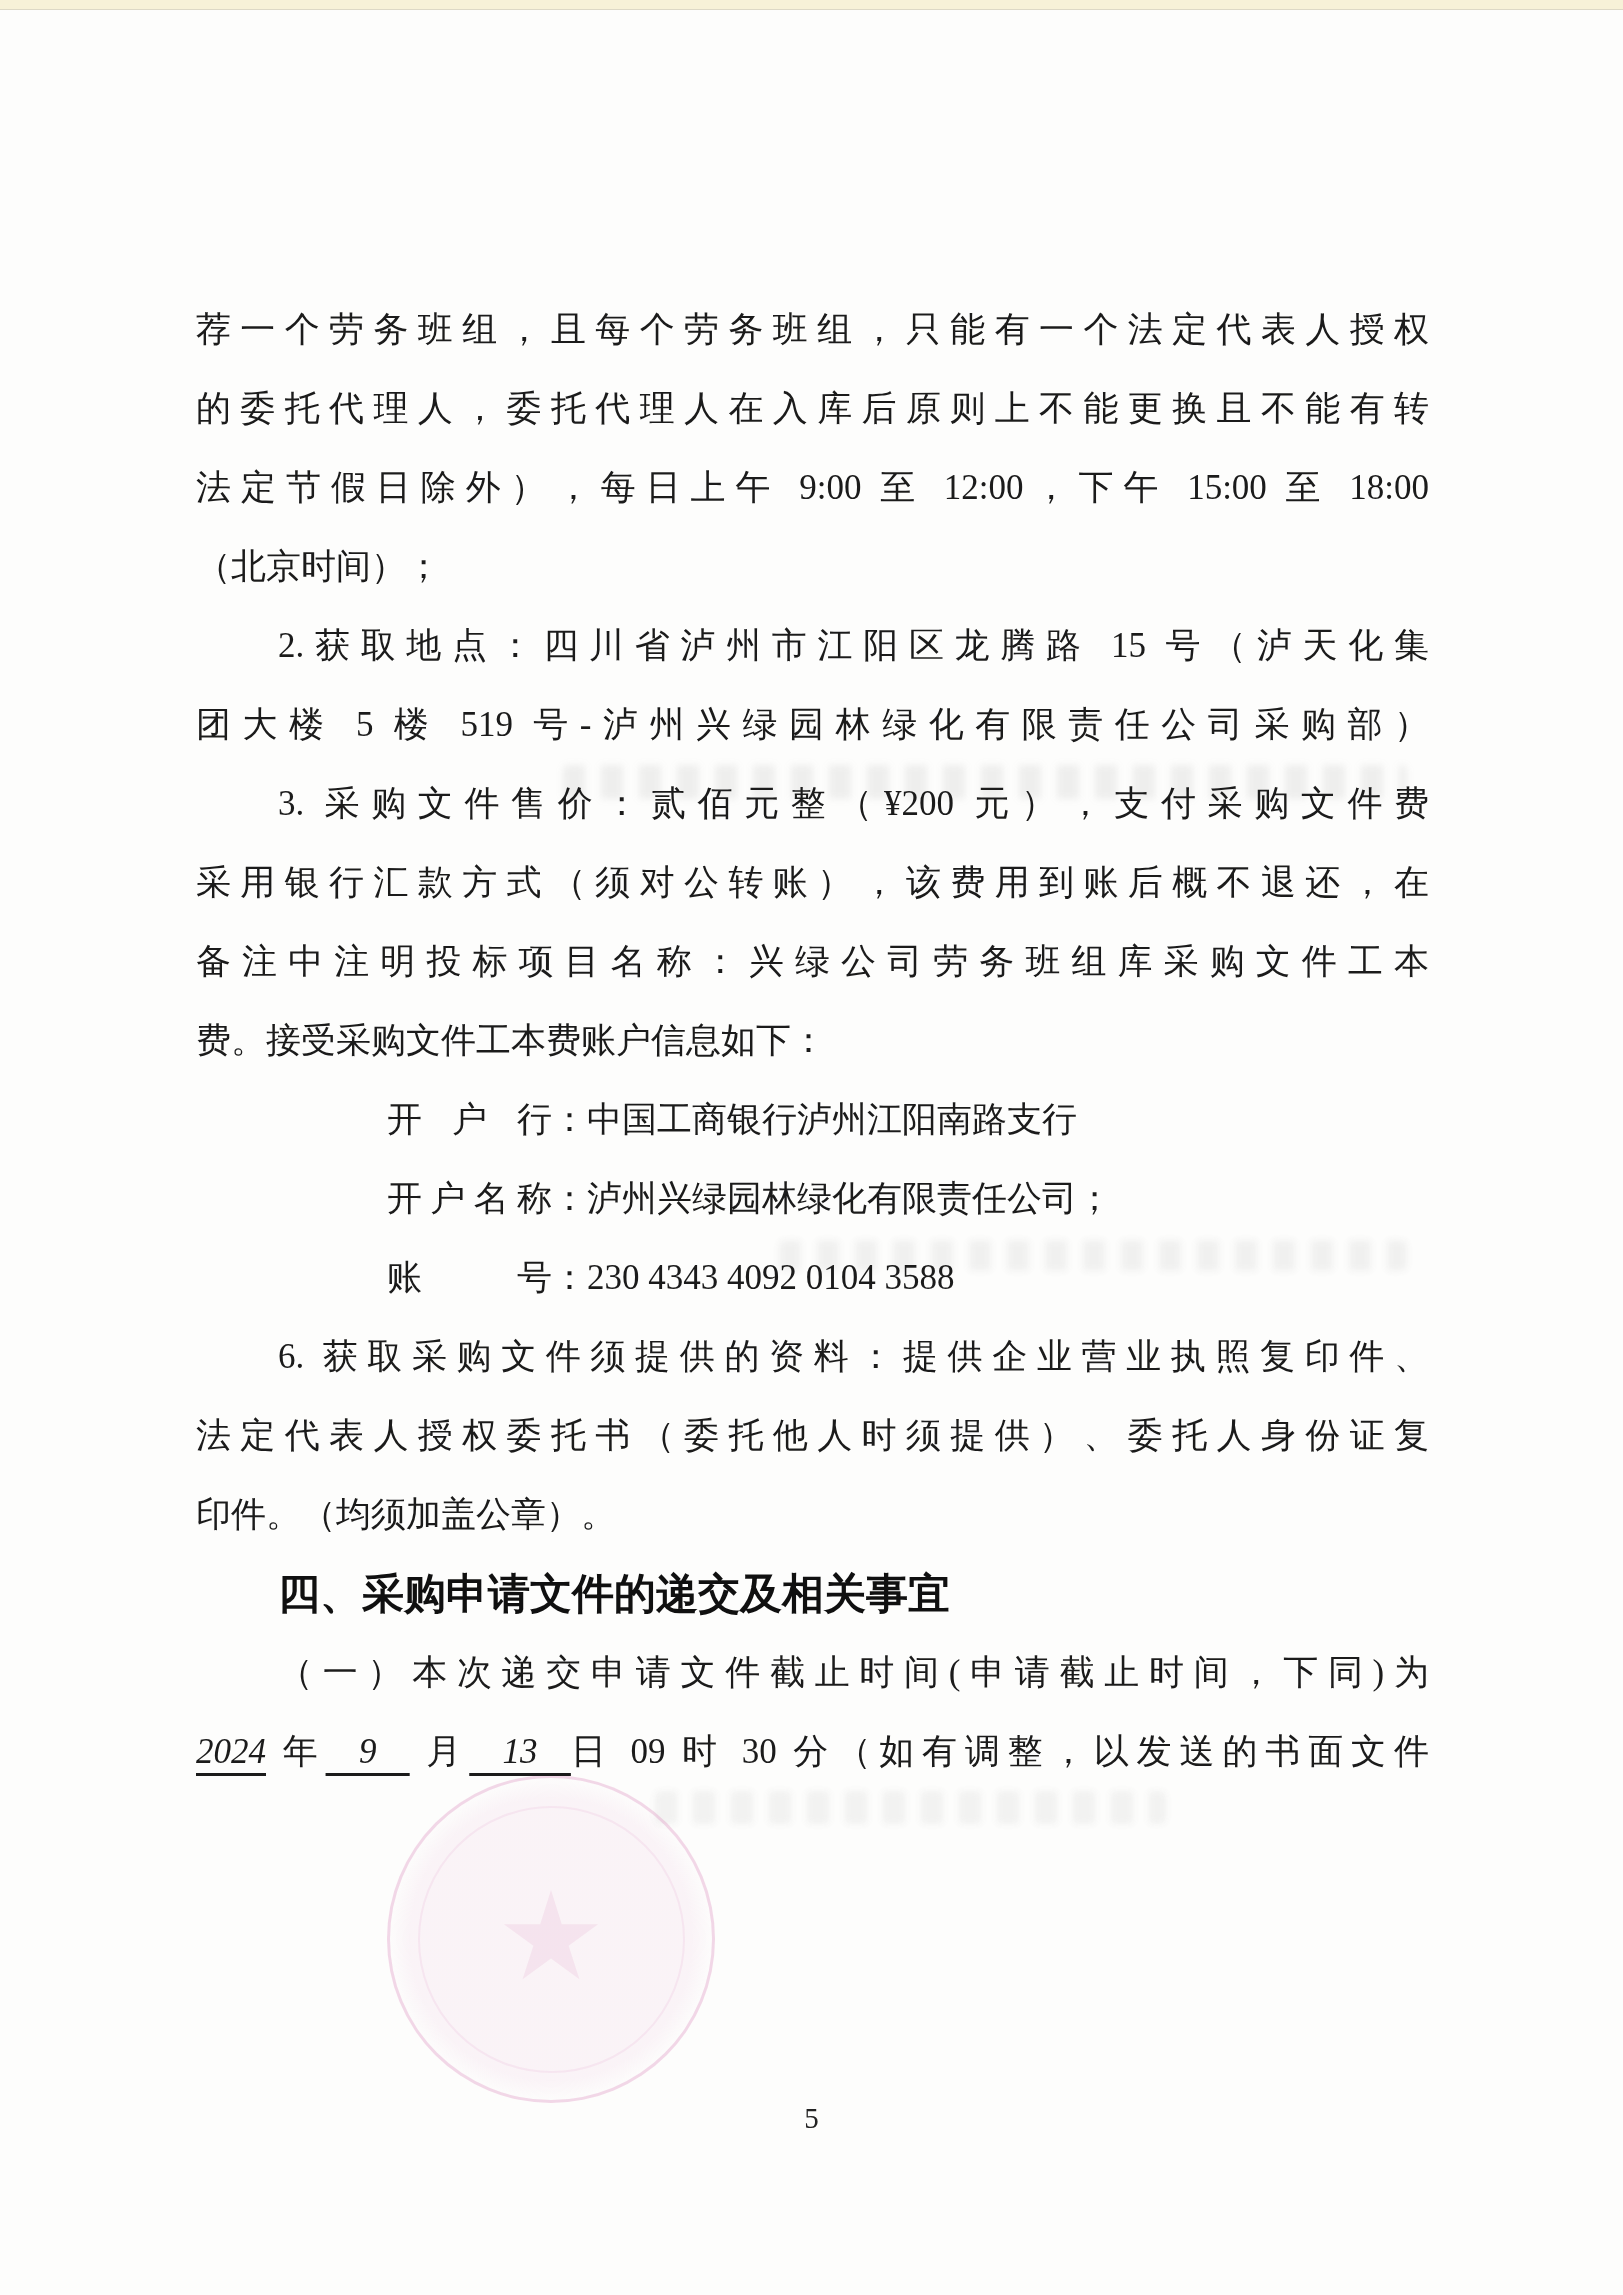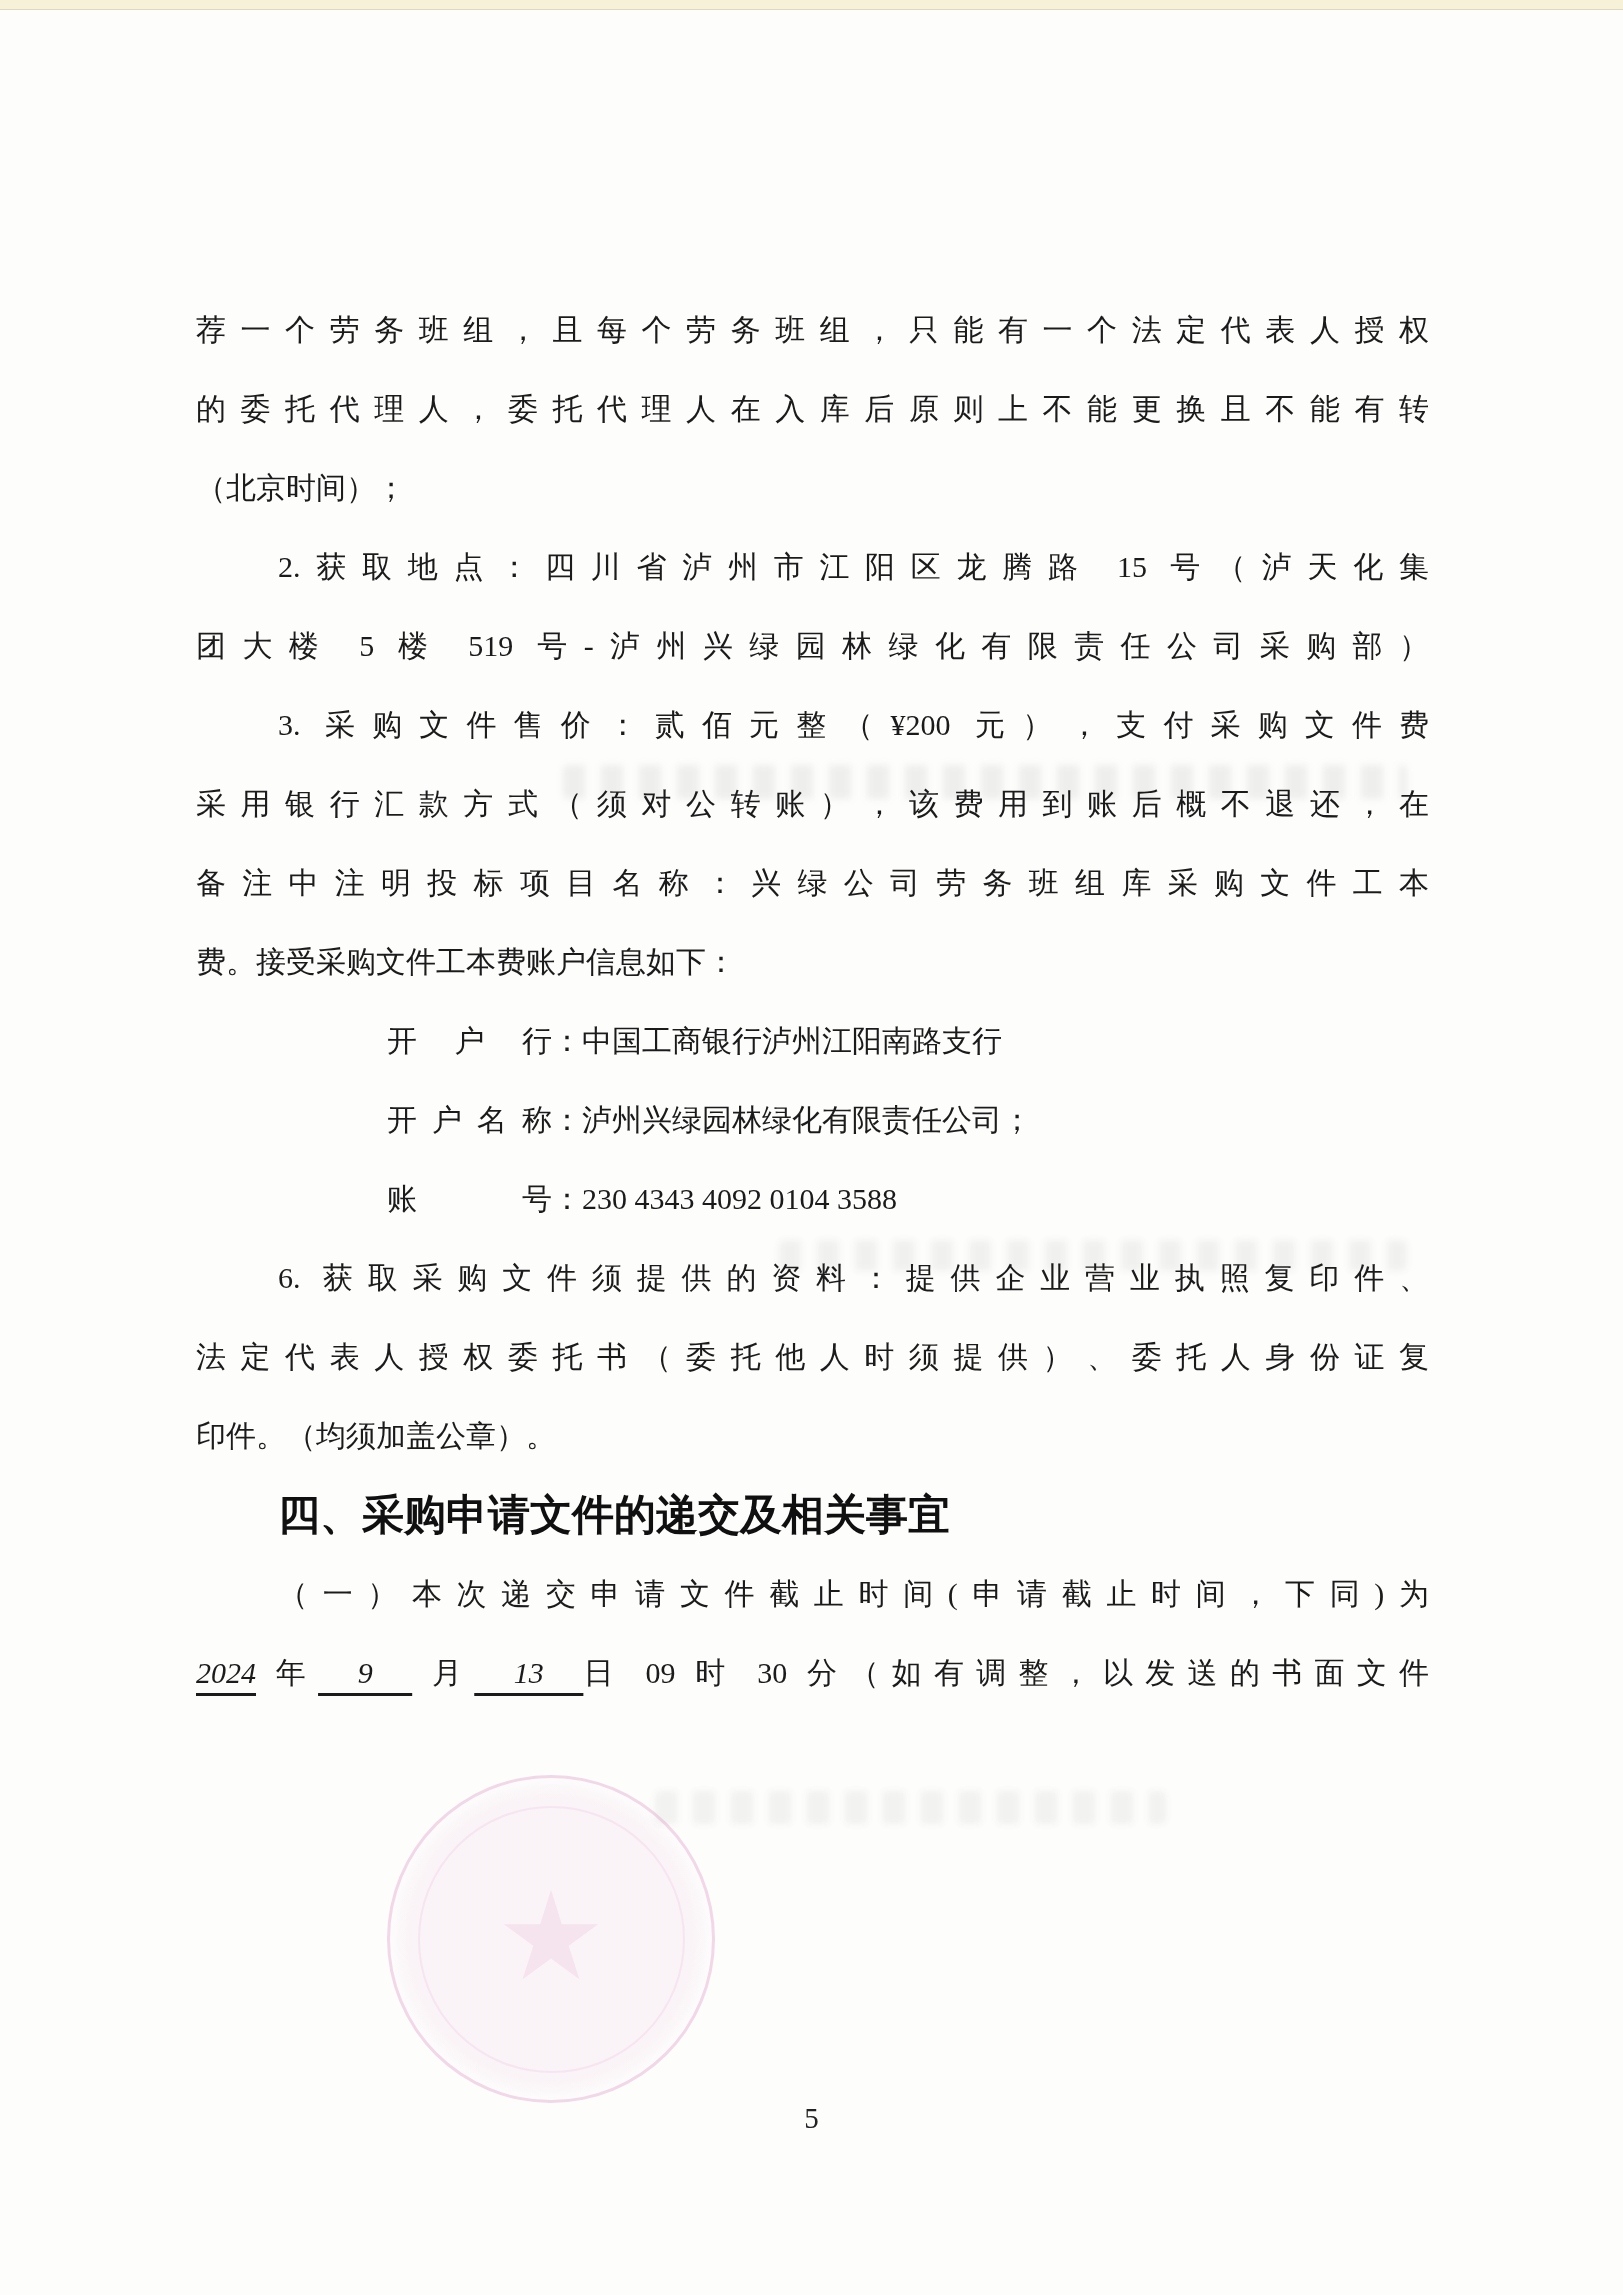--- a/index.html
+++ b/index.html
@@ -21,7 +21,7 @@
   }
   .line{
     margin:0;height:79px;line-height:79px;
-    font-size:30px;font-weight:400;
+    font-size:35px;font-weight:400;
     overflow:hidden;
   }
   .full{

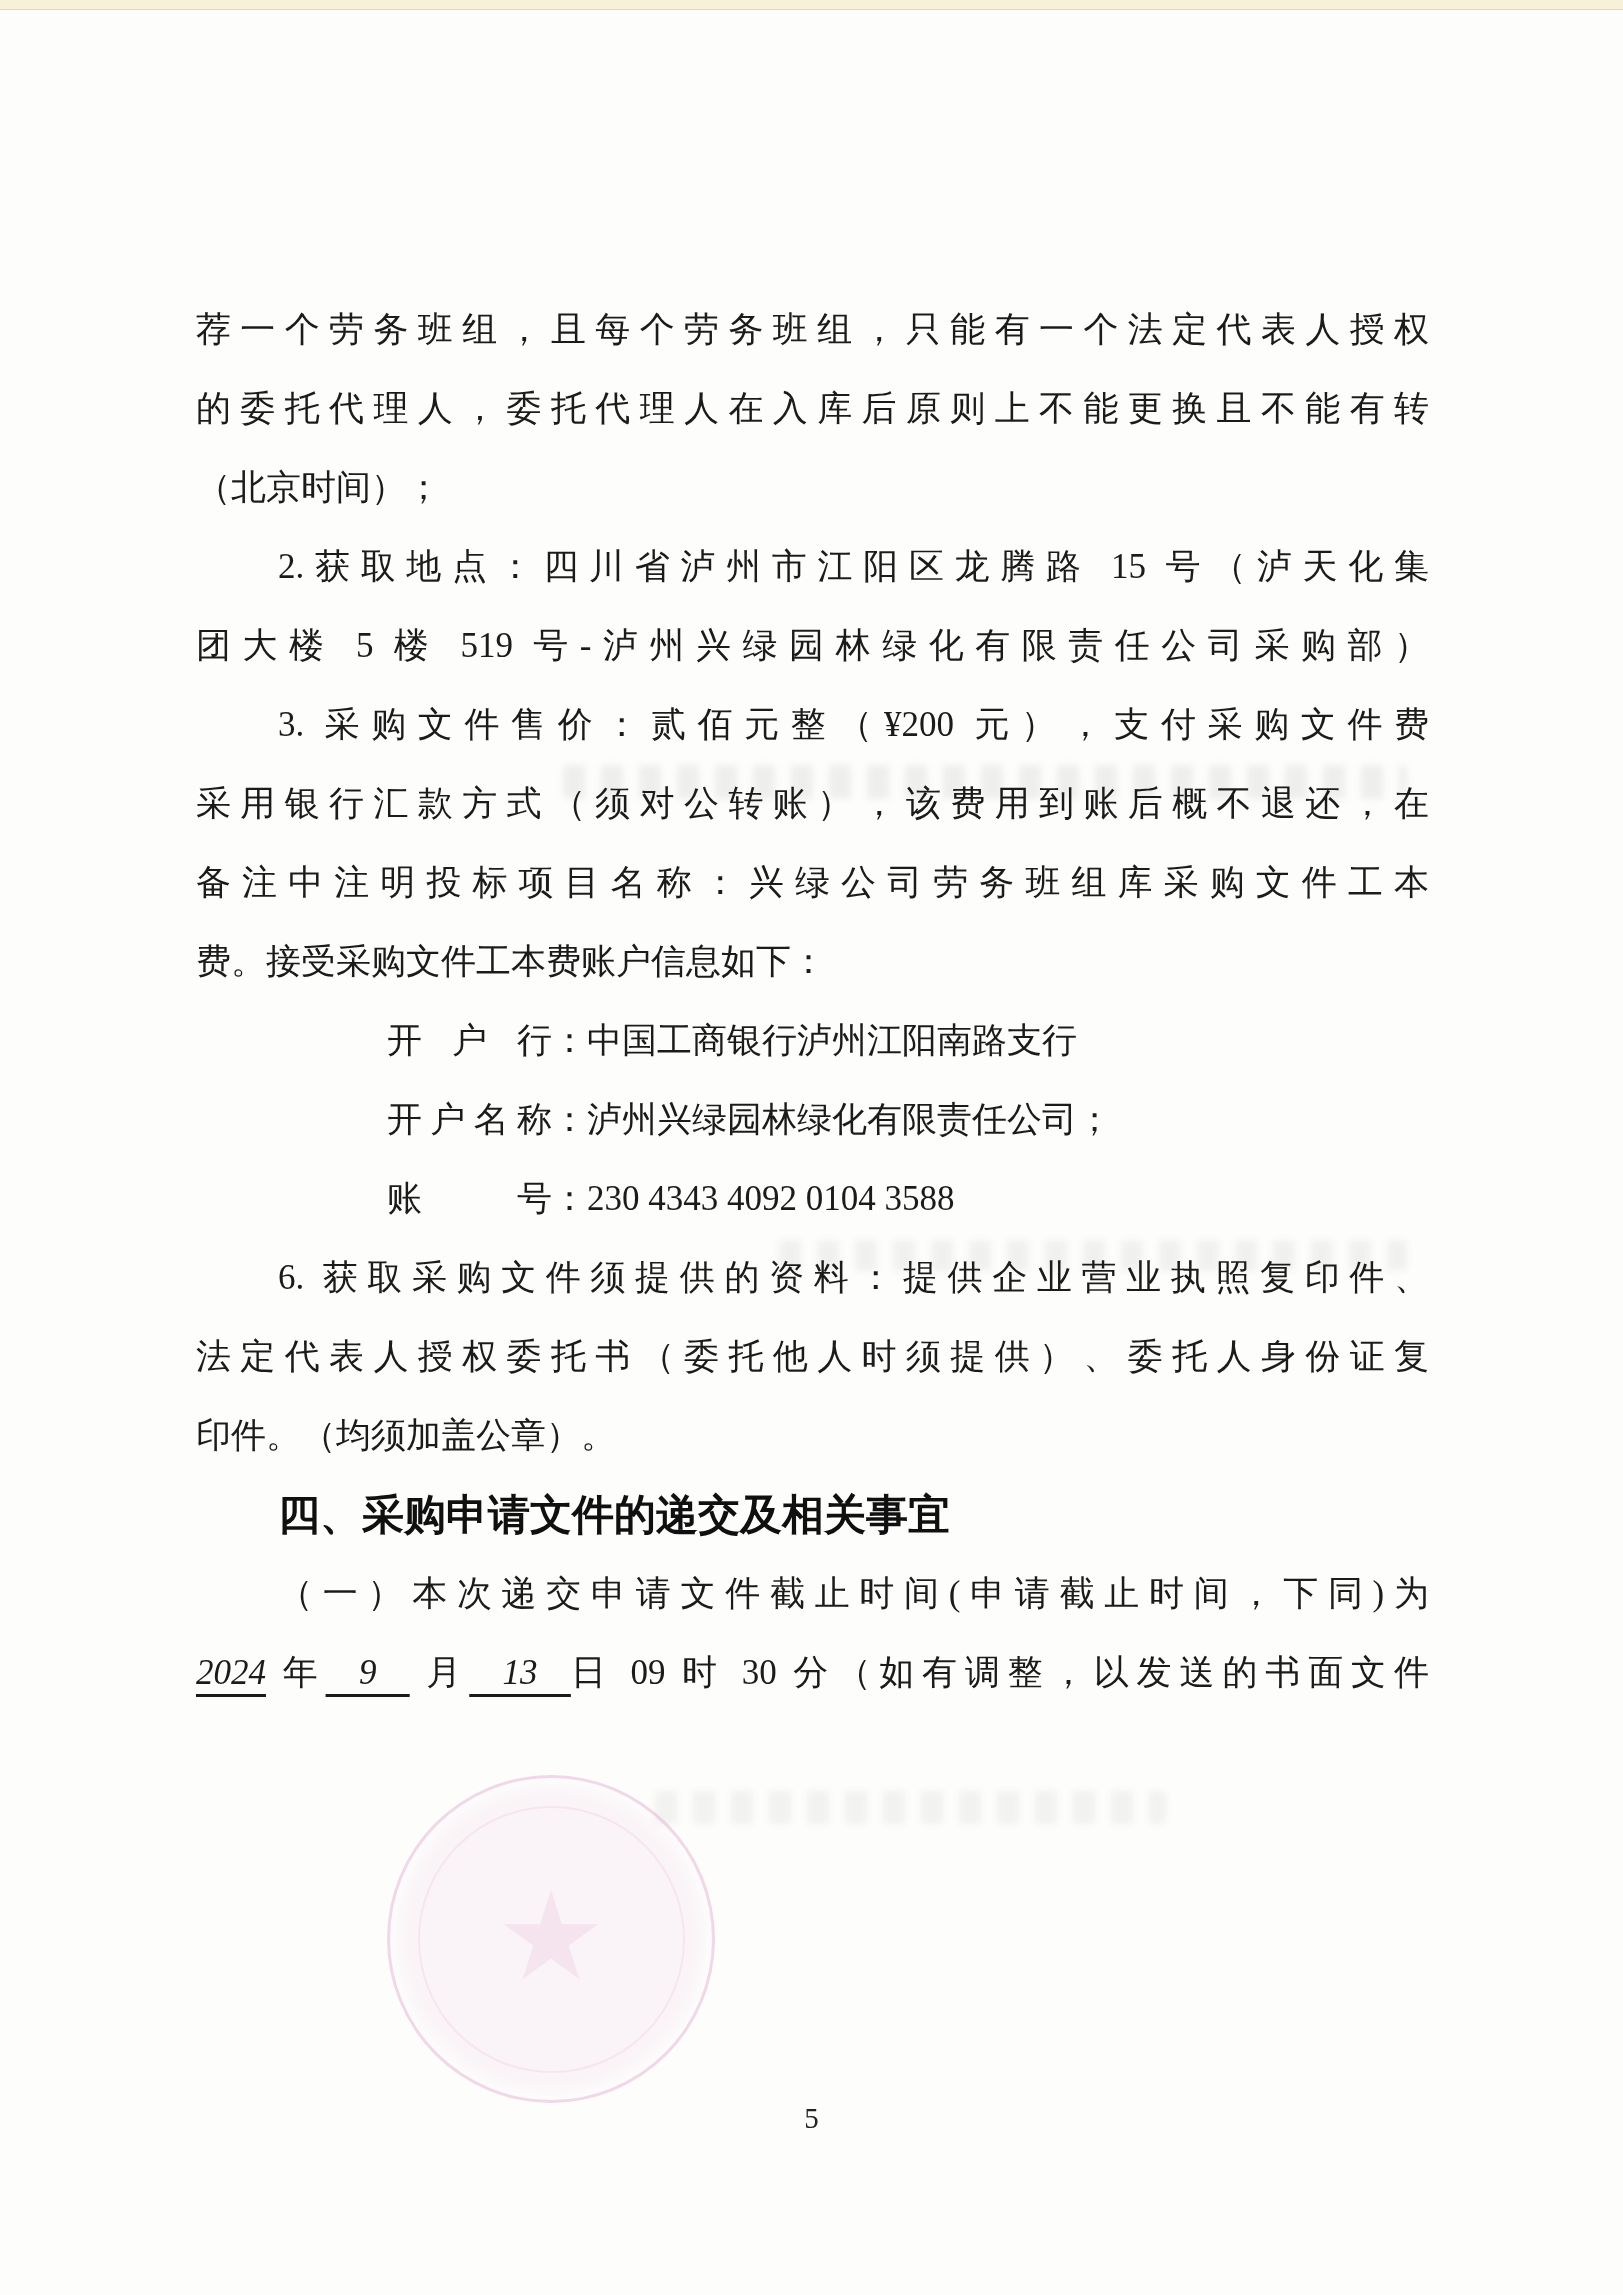--- a/index.html
+++ b/index.html
@@ -95,6 +95,7 @@
     <p class="line full">的委托代理人，委托代理人在入库后原则上不能更换且不能有转</p>
 
 
+    <p class="line full">法定节假日除外），每日上午 9:00 至 12:00，下午 15:00 至 18:00</p>
     <p class="line">（北京时间）；</p>
 
     <p class="line full indent">2.获取地点：四川省泸州市江阳区龙腾路 15 号（泸天化集</p>

